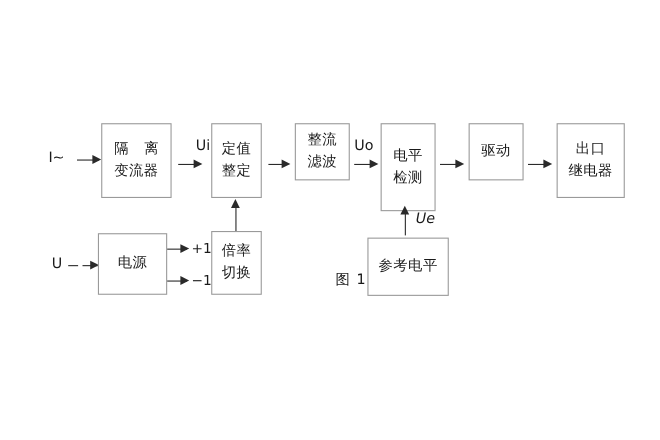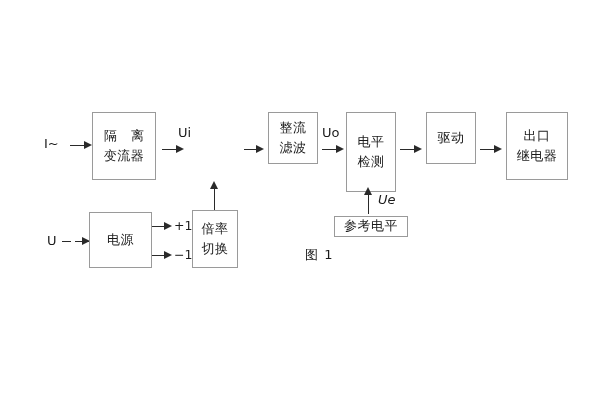--- a/index.html
+++ b/index.html
@@ -98,6 +98,10 @@
   <div class="hline" style="left:162px; top:149px; width:20px;"></div>
   <div class="ahr" style="left:176px; top:145px;"></div>
 
+  <div class="blk" style="left:192px; top:112px; width:46px; height:68px;">
+    <span class="ln">定值</span>
+    <span class="ln">整定</span>
+  </div>
 
   <div class="hline" style="left:244px; top:149px; width:18px;"></div>
   <div class="ahr" style="left:256px; top:145px;"></div>

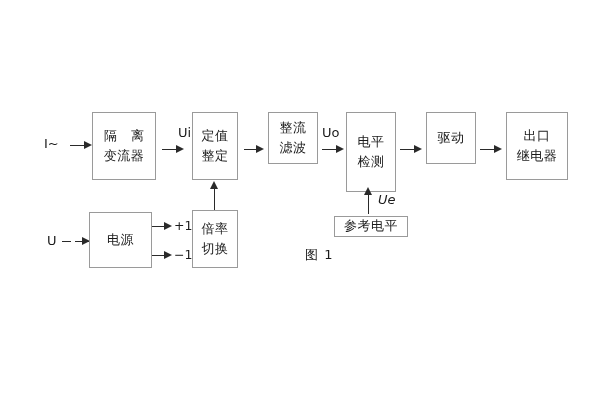--- a/index.html
+++ b/index.html
@@ -167,7 +167,7 @@
 
   <div class="lbl cap" style="left:290px; top:248px;">图 1</div>
 
-  <div class="blk" style="left:334px; top:216px; width:74px; height:21px;">
+  <div class="blk" style="left:334px; top:216px; width:74px; height:53px;">
     <span class="ln">参考电平</span>
   </div>
 

